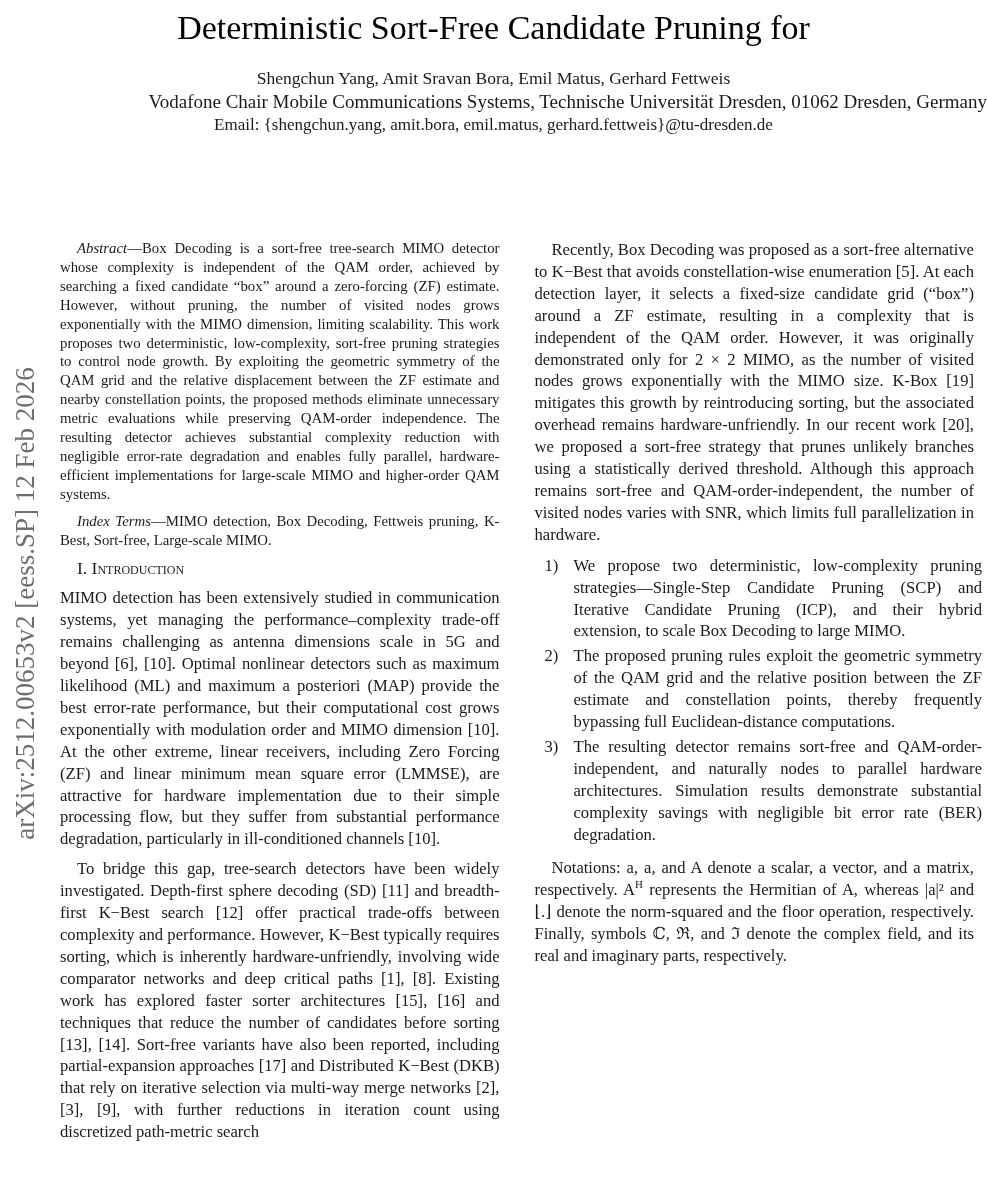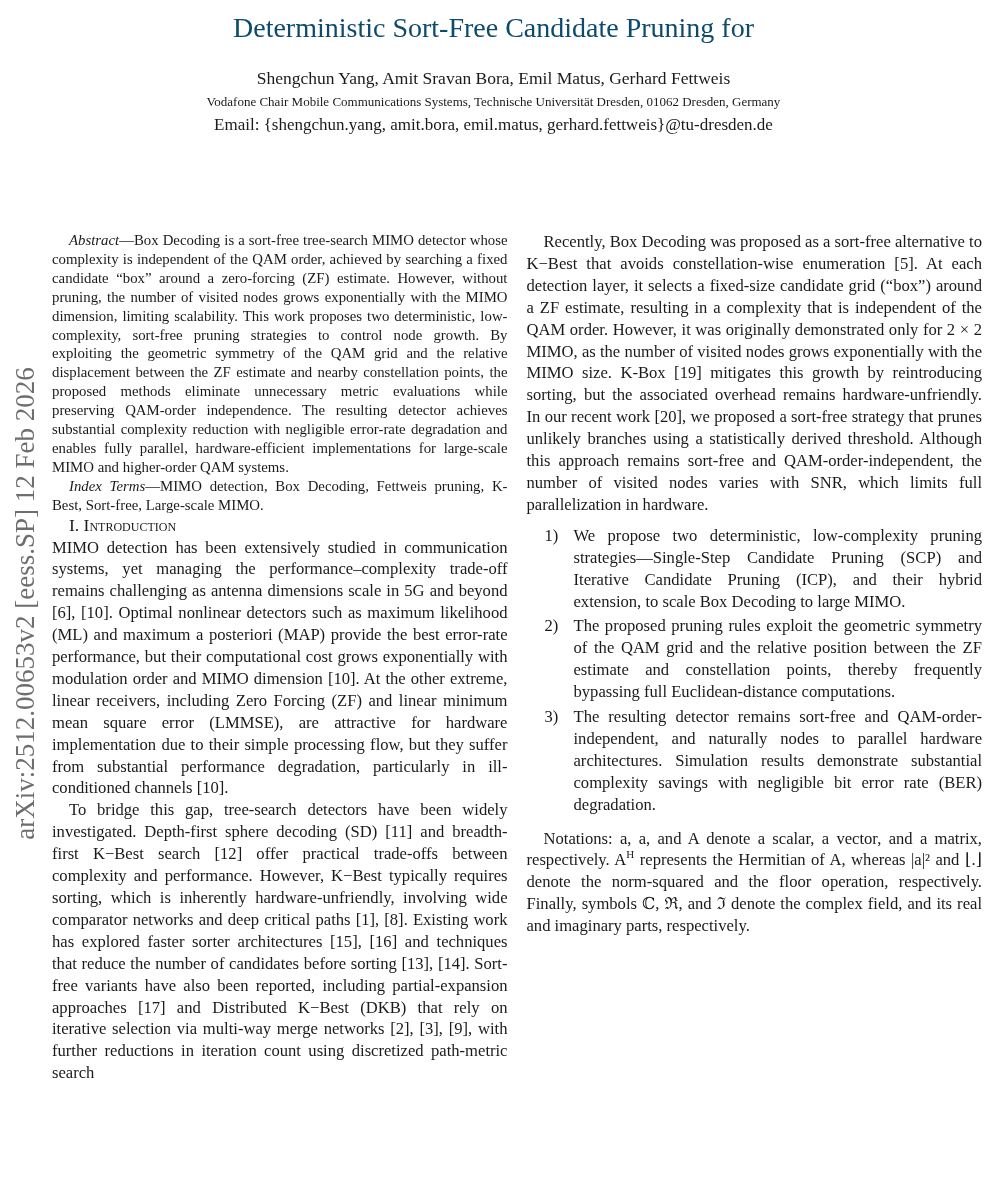--- a/index.html
+++ b/index.html
@@ -24,7 +24,7 @@
   }
   
   .header { text-align:center; padding-top:4px; }
-  .title { font-size:28px; line-height:48px; font-weight:400; color:#0c4a6e; }
+  .title { font-size:34px; line-height:48px; font-weight:400; color:#000000; }
   .authors { margin-top:15px; font-size:17.5px; line-height:23px; }
   .affiliation { font-size:13px; line-height:23px; }
   .email { font-size:17px; line-height:23px; }

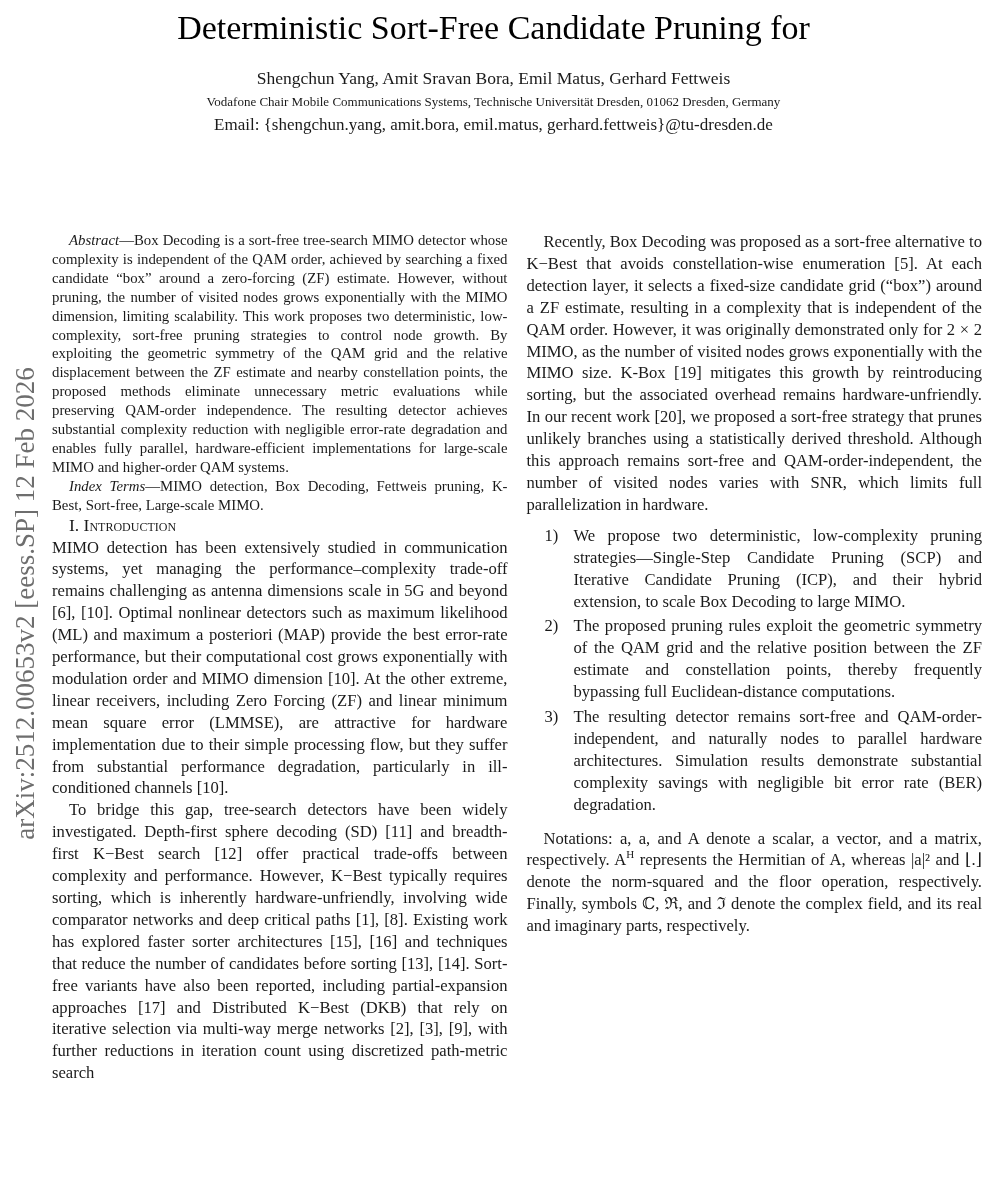--- a/index.html
+++ b/index.html
@@ -26,7 +26,7 @@
   .header { text-align:center; padding-top:4px; }
   .title { font-size:34px; line-height:48px; font-weight:400; color:#000000; }
   .authors { margin-top:15px; font-size:17.5px; line-height:23px; }
-  .affiliation { font-size:13px; line-height:23px; }
+  .affiliation { font-size:19px; line-height:23px;text-align:right; }
   .email { font-size:17px; line-height:23px; }
   
   .columns {

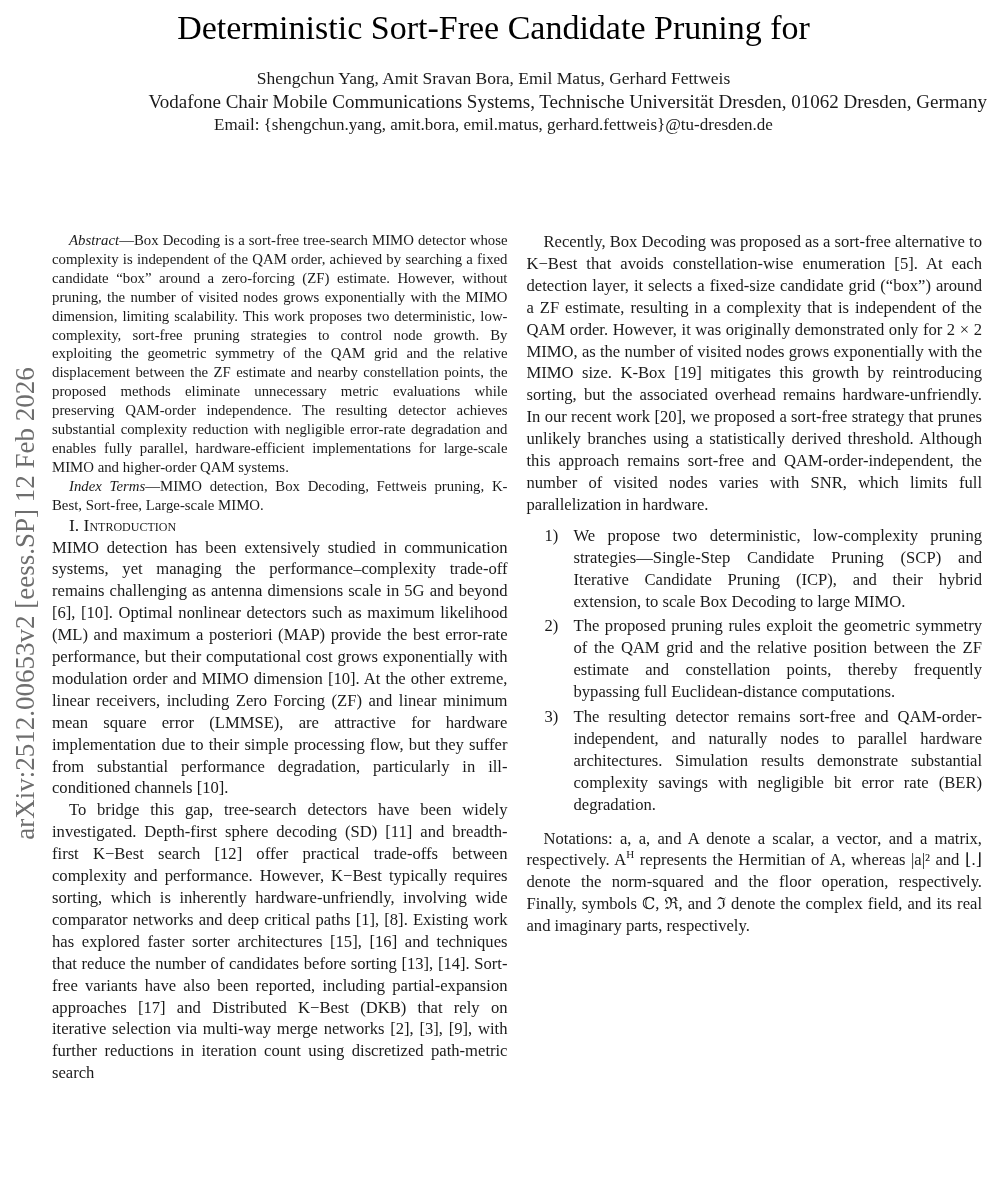--- a/index.html
+++ b/index.html
@@ -43,7 +43,7 @@
     line-height:21.9px;
     hyphens:none;
   }
-  .col p { margin:0; text-indent:17px; }
+  .col p { margin:8px; text-indent:17px; }
   .col p.noindent { text-indent:0; }
   .abstract, .index-terms {
     font-size:14.8px;

